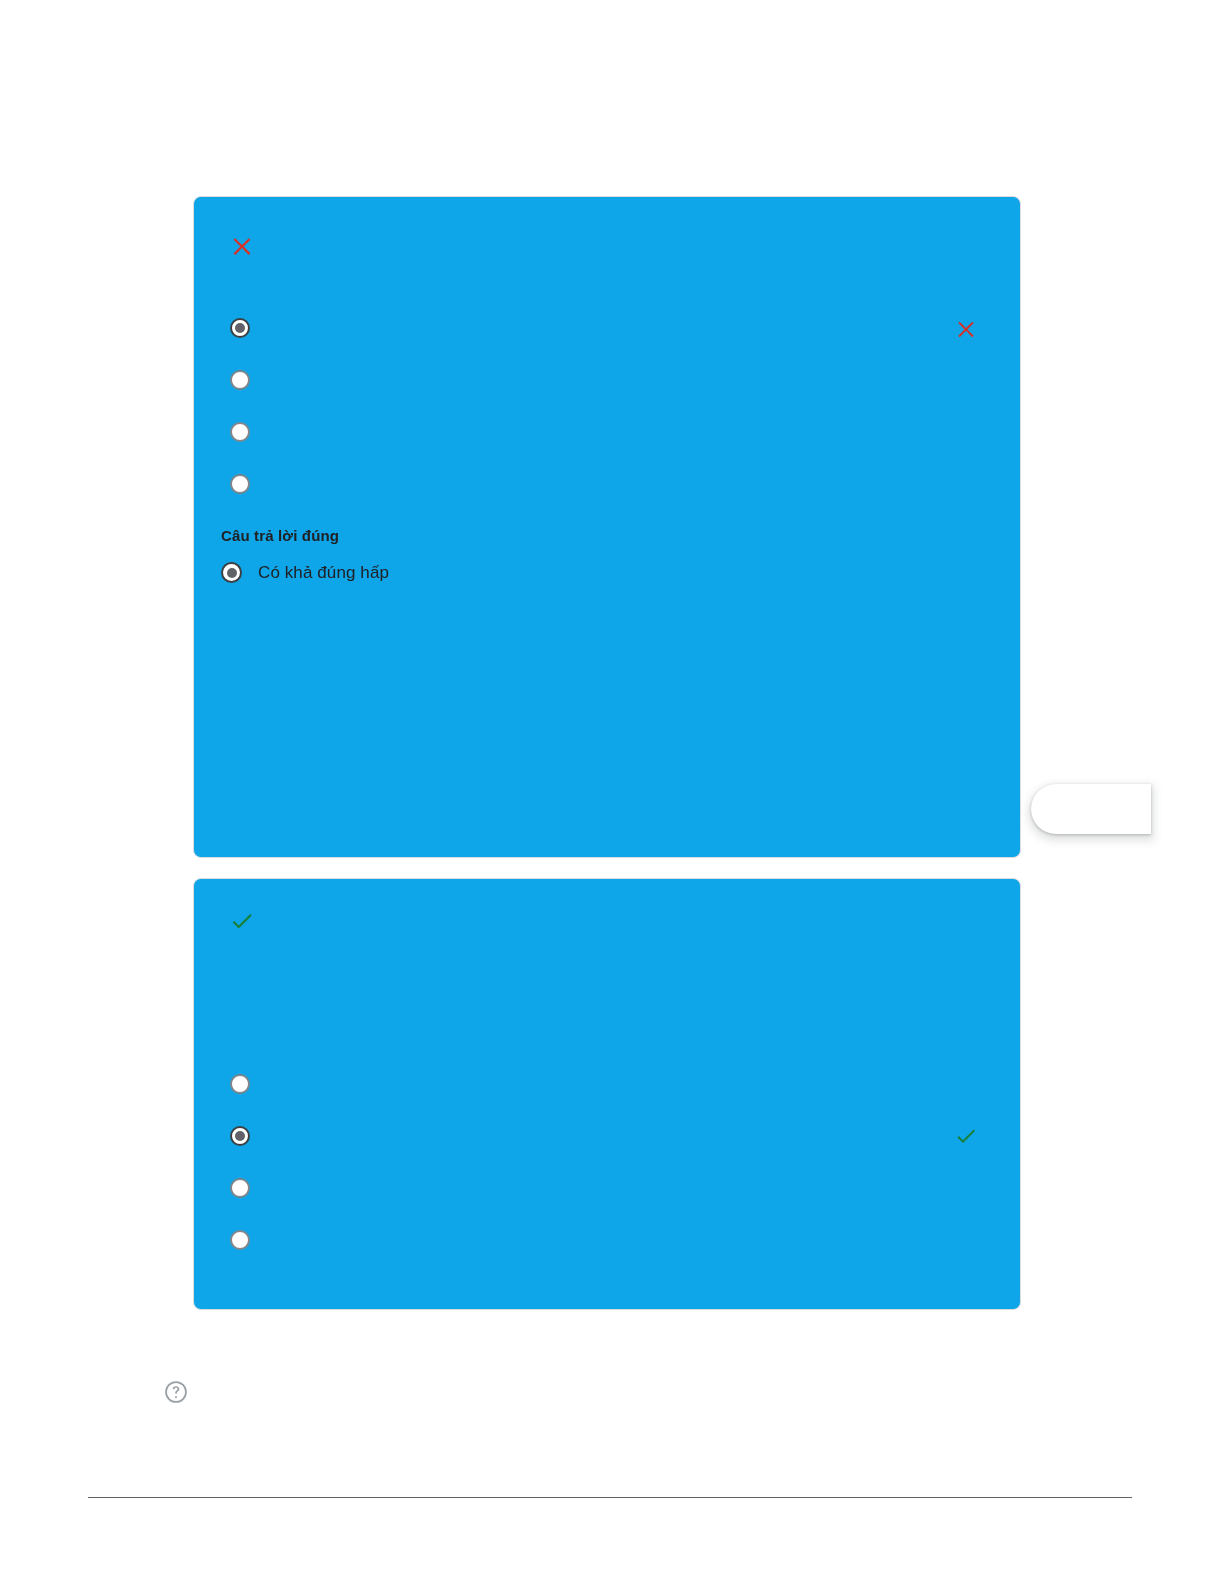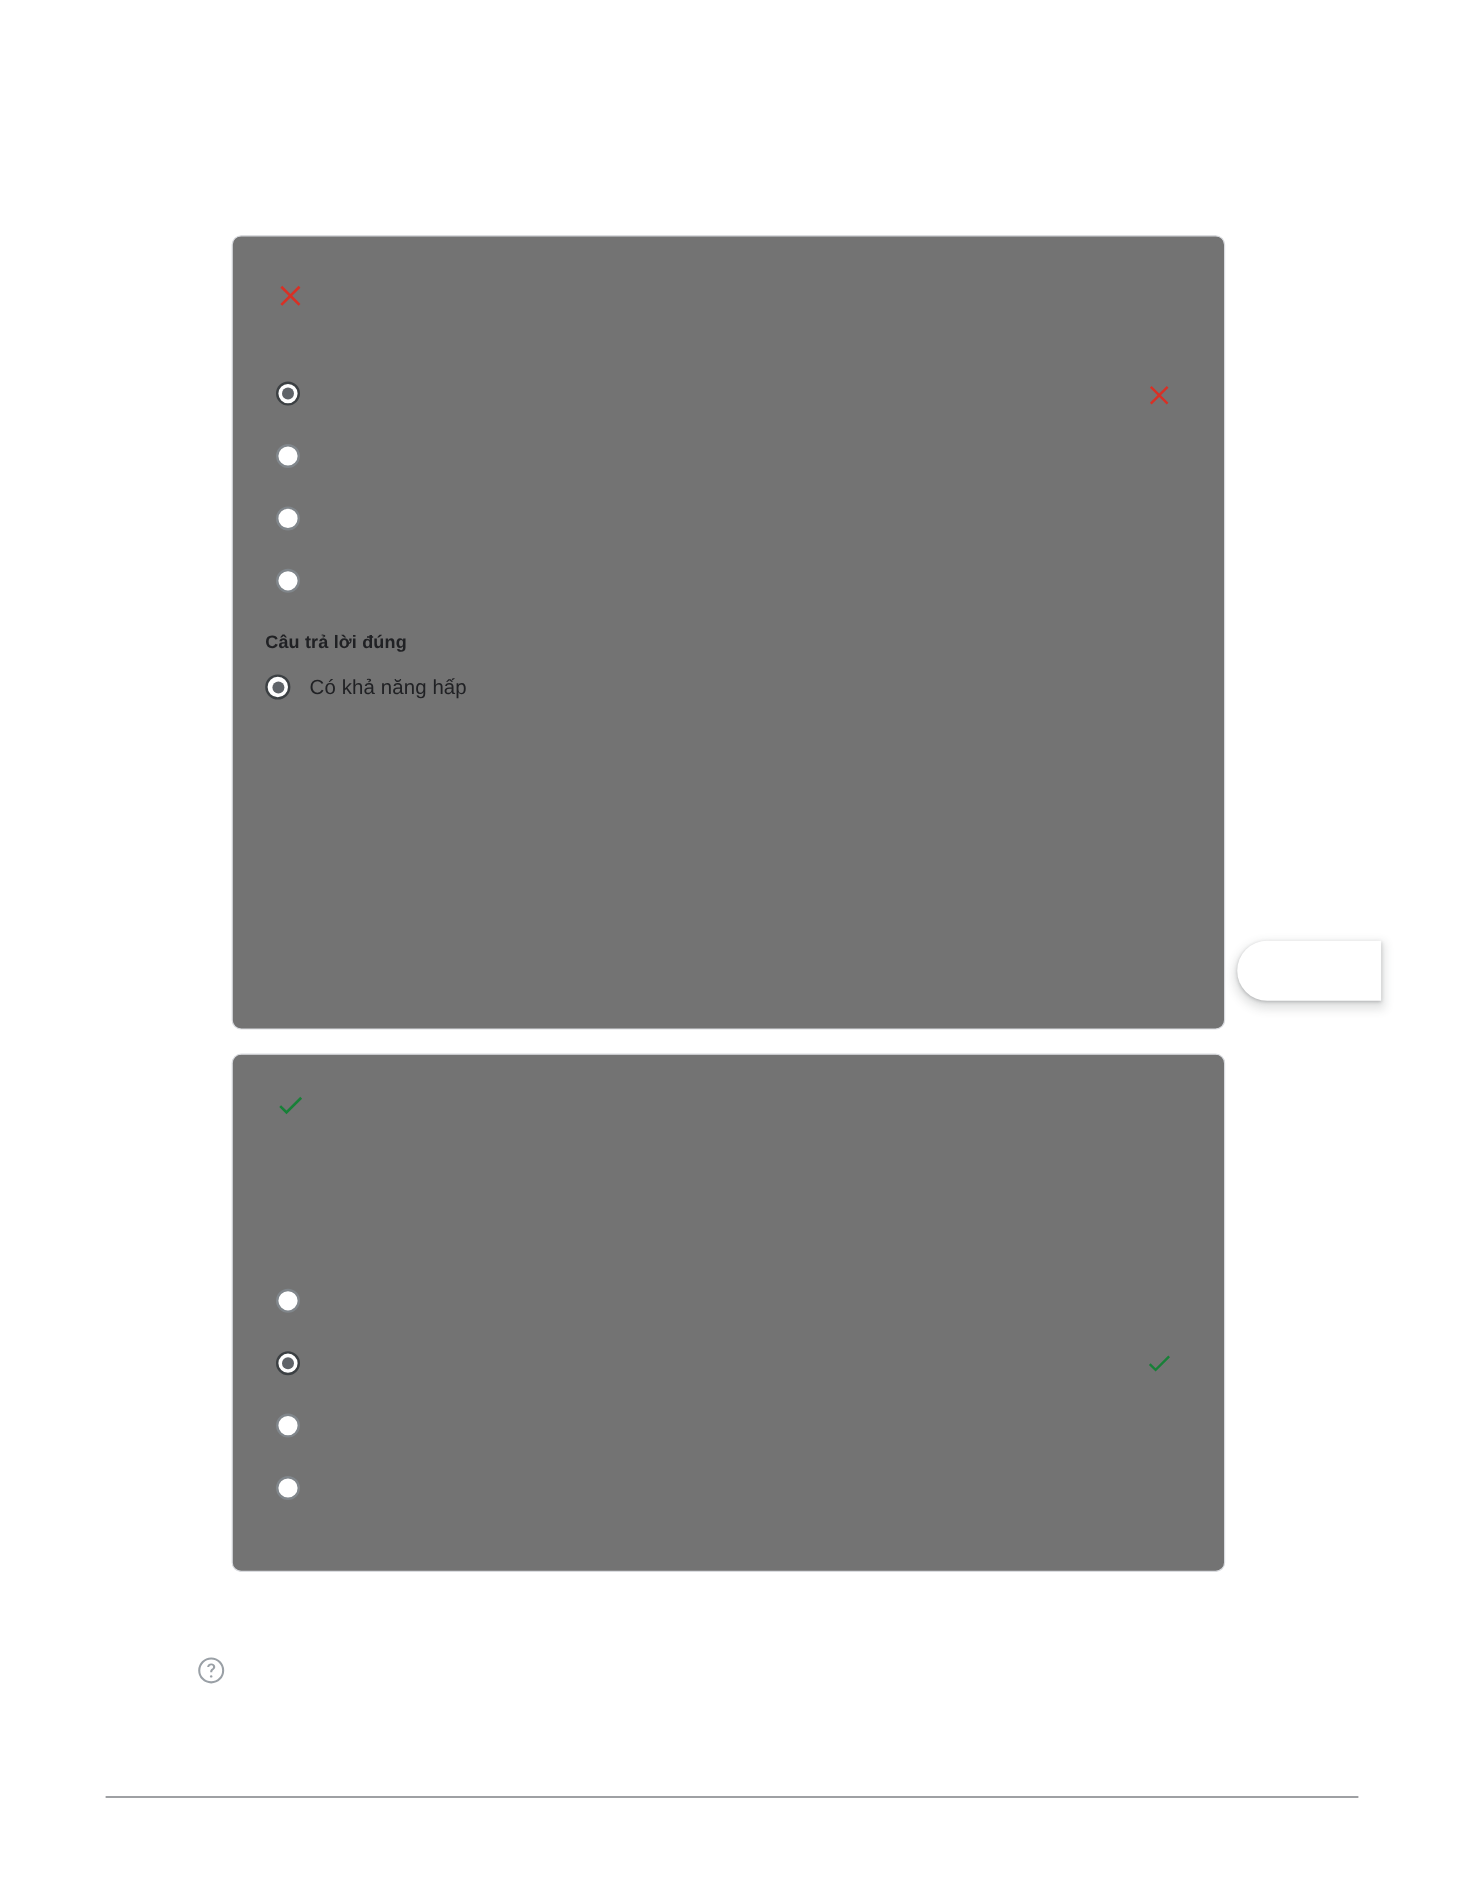--- a/index.html
+++ b/index.html
@@ -24,7 +24,7 @@
   
   .q-card {
     position: absolute;
-    background: #737373;
+    background: #0ea5e9;
     border: 1px solid #dadce0;
     border-radius: 8px;
     box-sizing: border-box;

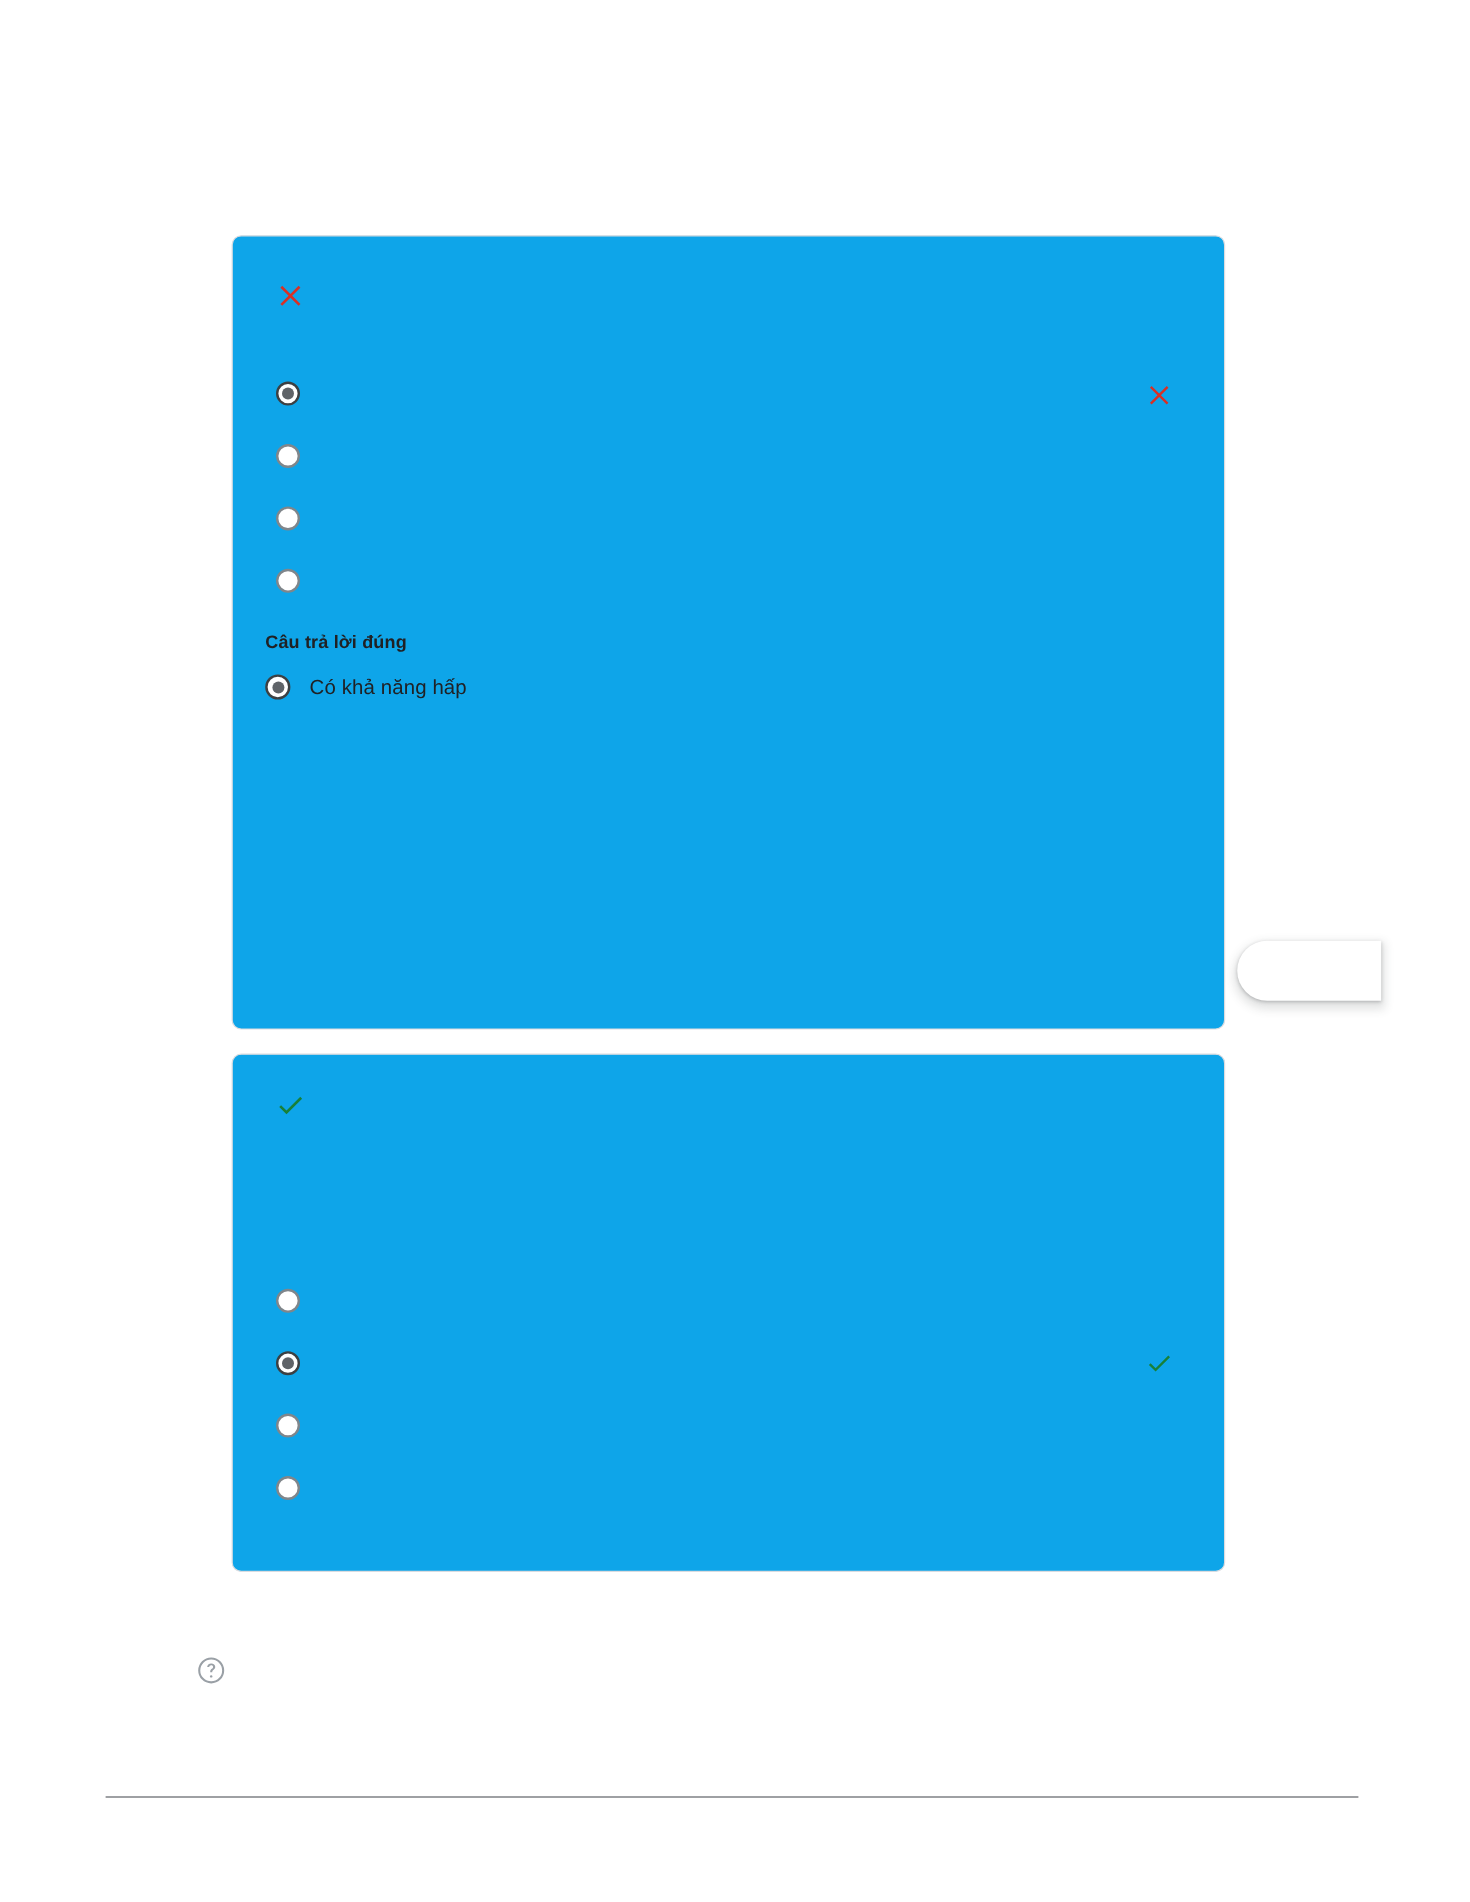--- a/index.html
+++ b/index.html
@@ -188,7 +188,7 @@
       <div class="correct-title">Câu trả lời đúng</div>
       <div class="correct-option">
         <span class="radio checked"></span>
-        <span class="option-label">Có khả năng hấp</span>
+        <span class="option-label">Có khả đúng hấp</span>
       </div>
     </div>
 

